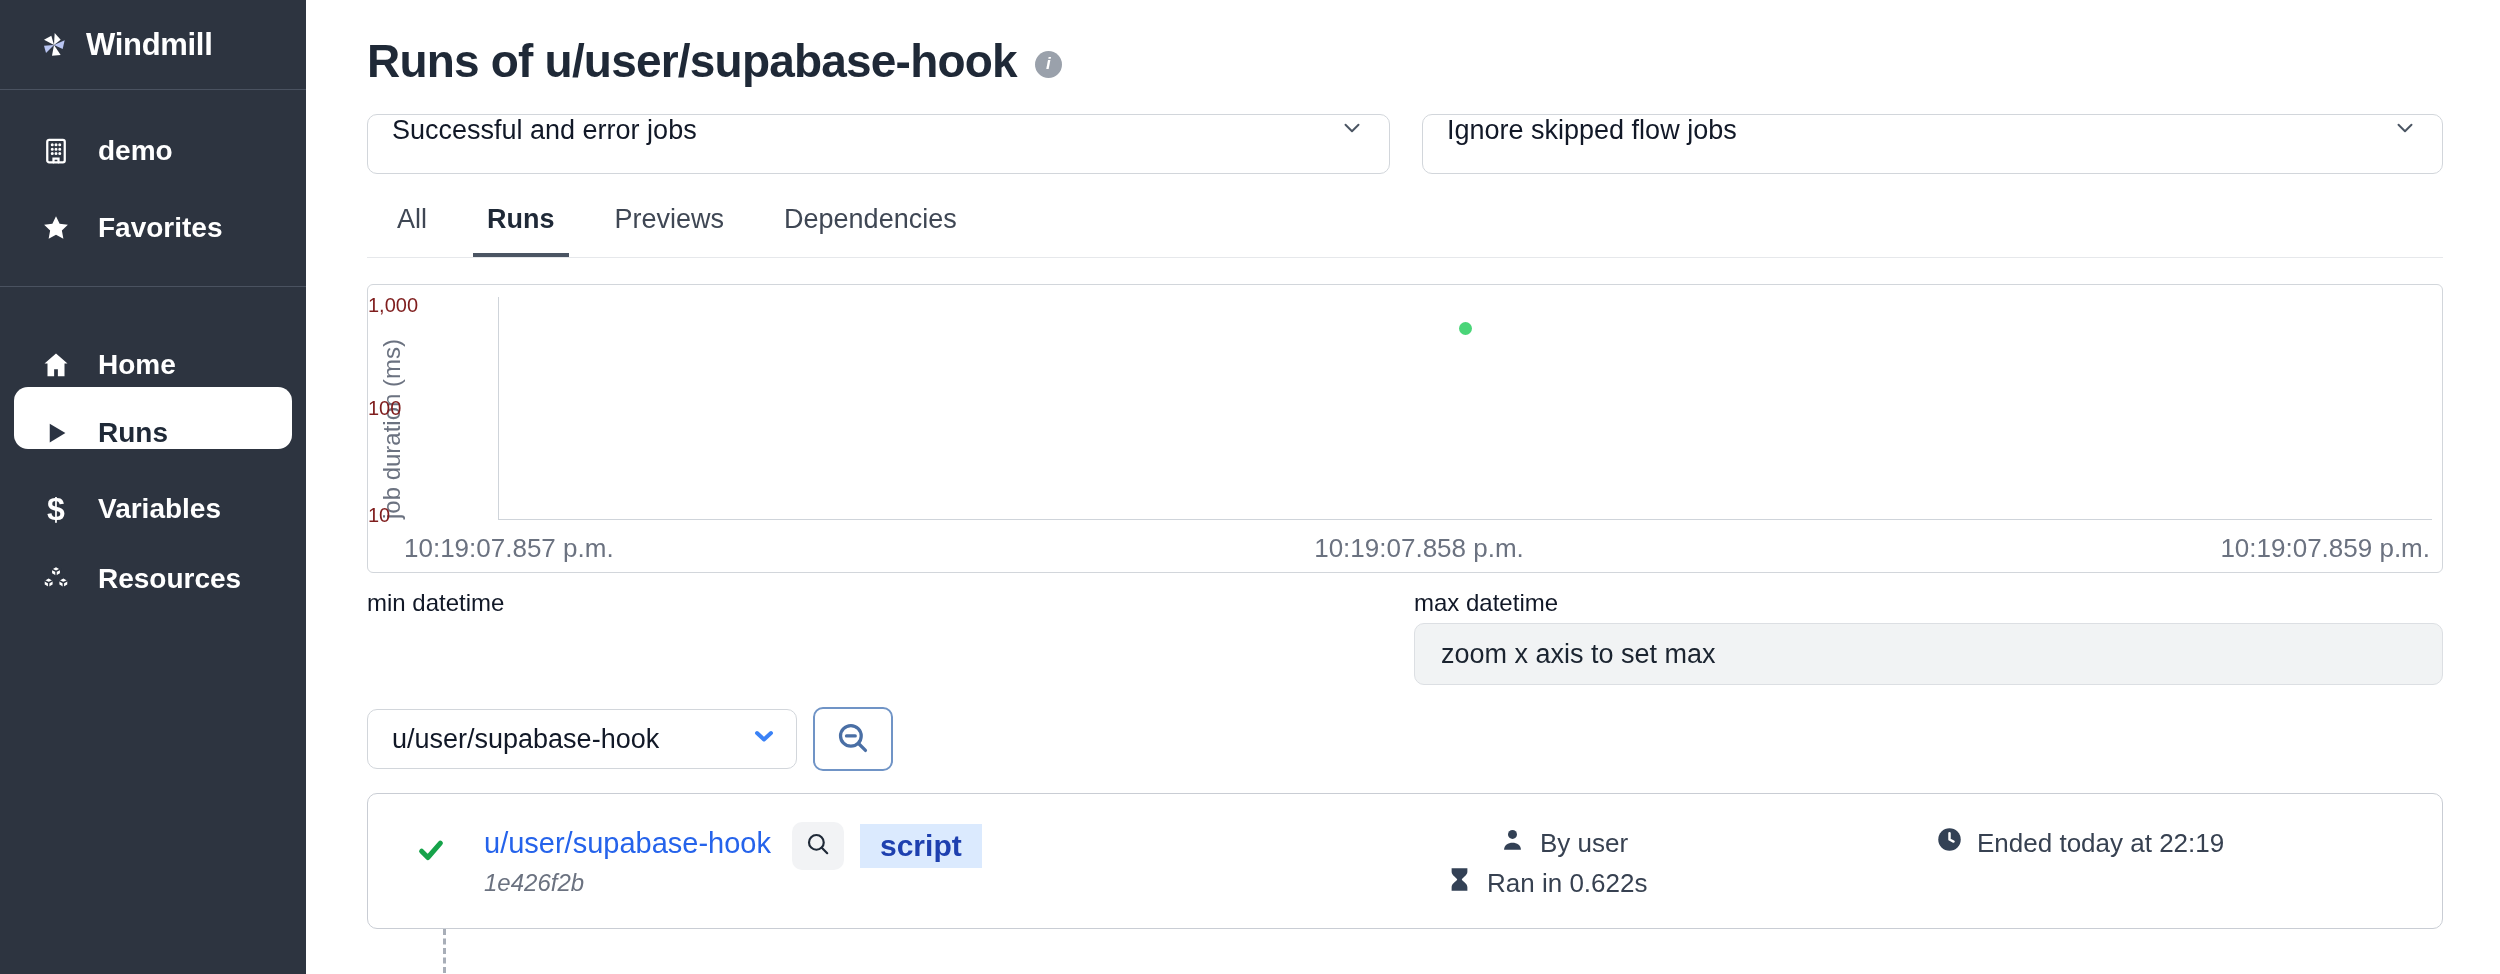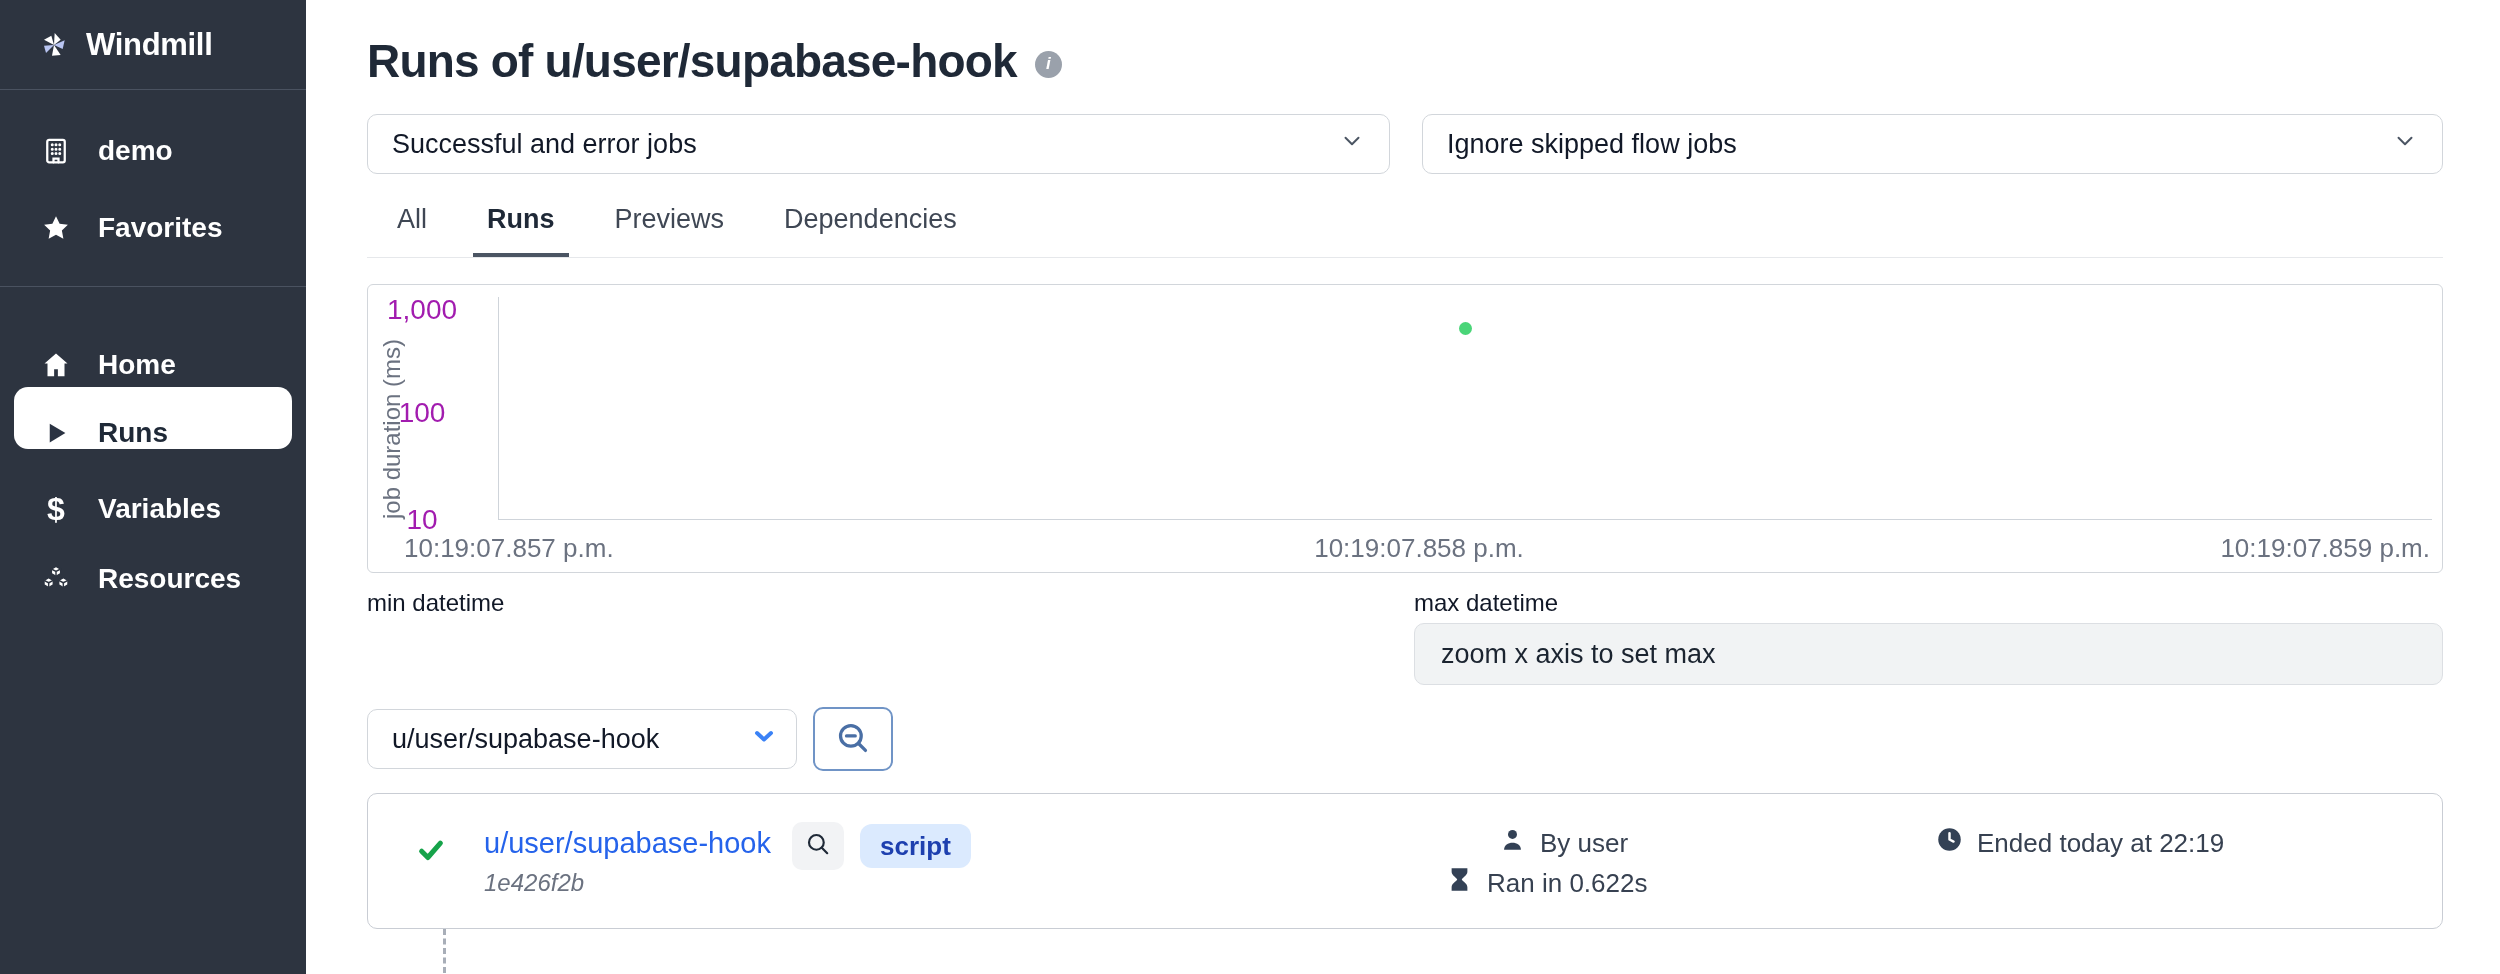--- a/index.html
+++ b/index.html
@@ -30,7 +30,7 @@
   .info-badge { width:27px; height:27px; border-radius:50%; background:#9aa1ab; color:#fff; font-size:17px; font-weight:700; display:flex; align-items:center; justify-content:center; margin-top:6px; font-style:italic; }
 
   .filters-row { margin-top:26px; display:grid; grid-template-columns:1023px 1021px; column-gap:32px; }
-  .select-box { height:60px; border:1px solid #d2d6db; border-radius:10px; display:flex; align-items:center; justify-content:space-between; padding:0 24px; font-size:27px; color:#111827; background:#fff; cursor:pointer; }
+  .select-box { height:60px; border:1px solid #d2d6db; border-radius:10px; display:flex; align-items:flex-start; justify-content:space-between; padding:0 24px; font-size:27px; color:#111827; background:#fff; cursor:pointer; }
 
   .tabs-row { margin-top:30px; border-bottom:1px solid #e6e8eb; display:flex; gap:32px; padding-left:16px; }
   .tab { font-size:27px; color:#3f4754; padding:0 14px 18px 14px; cursor:pointer; border-bottom:4px solid transparent;text-align:center; }

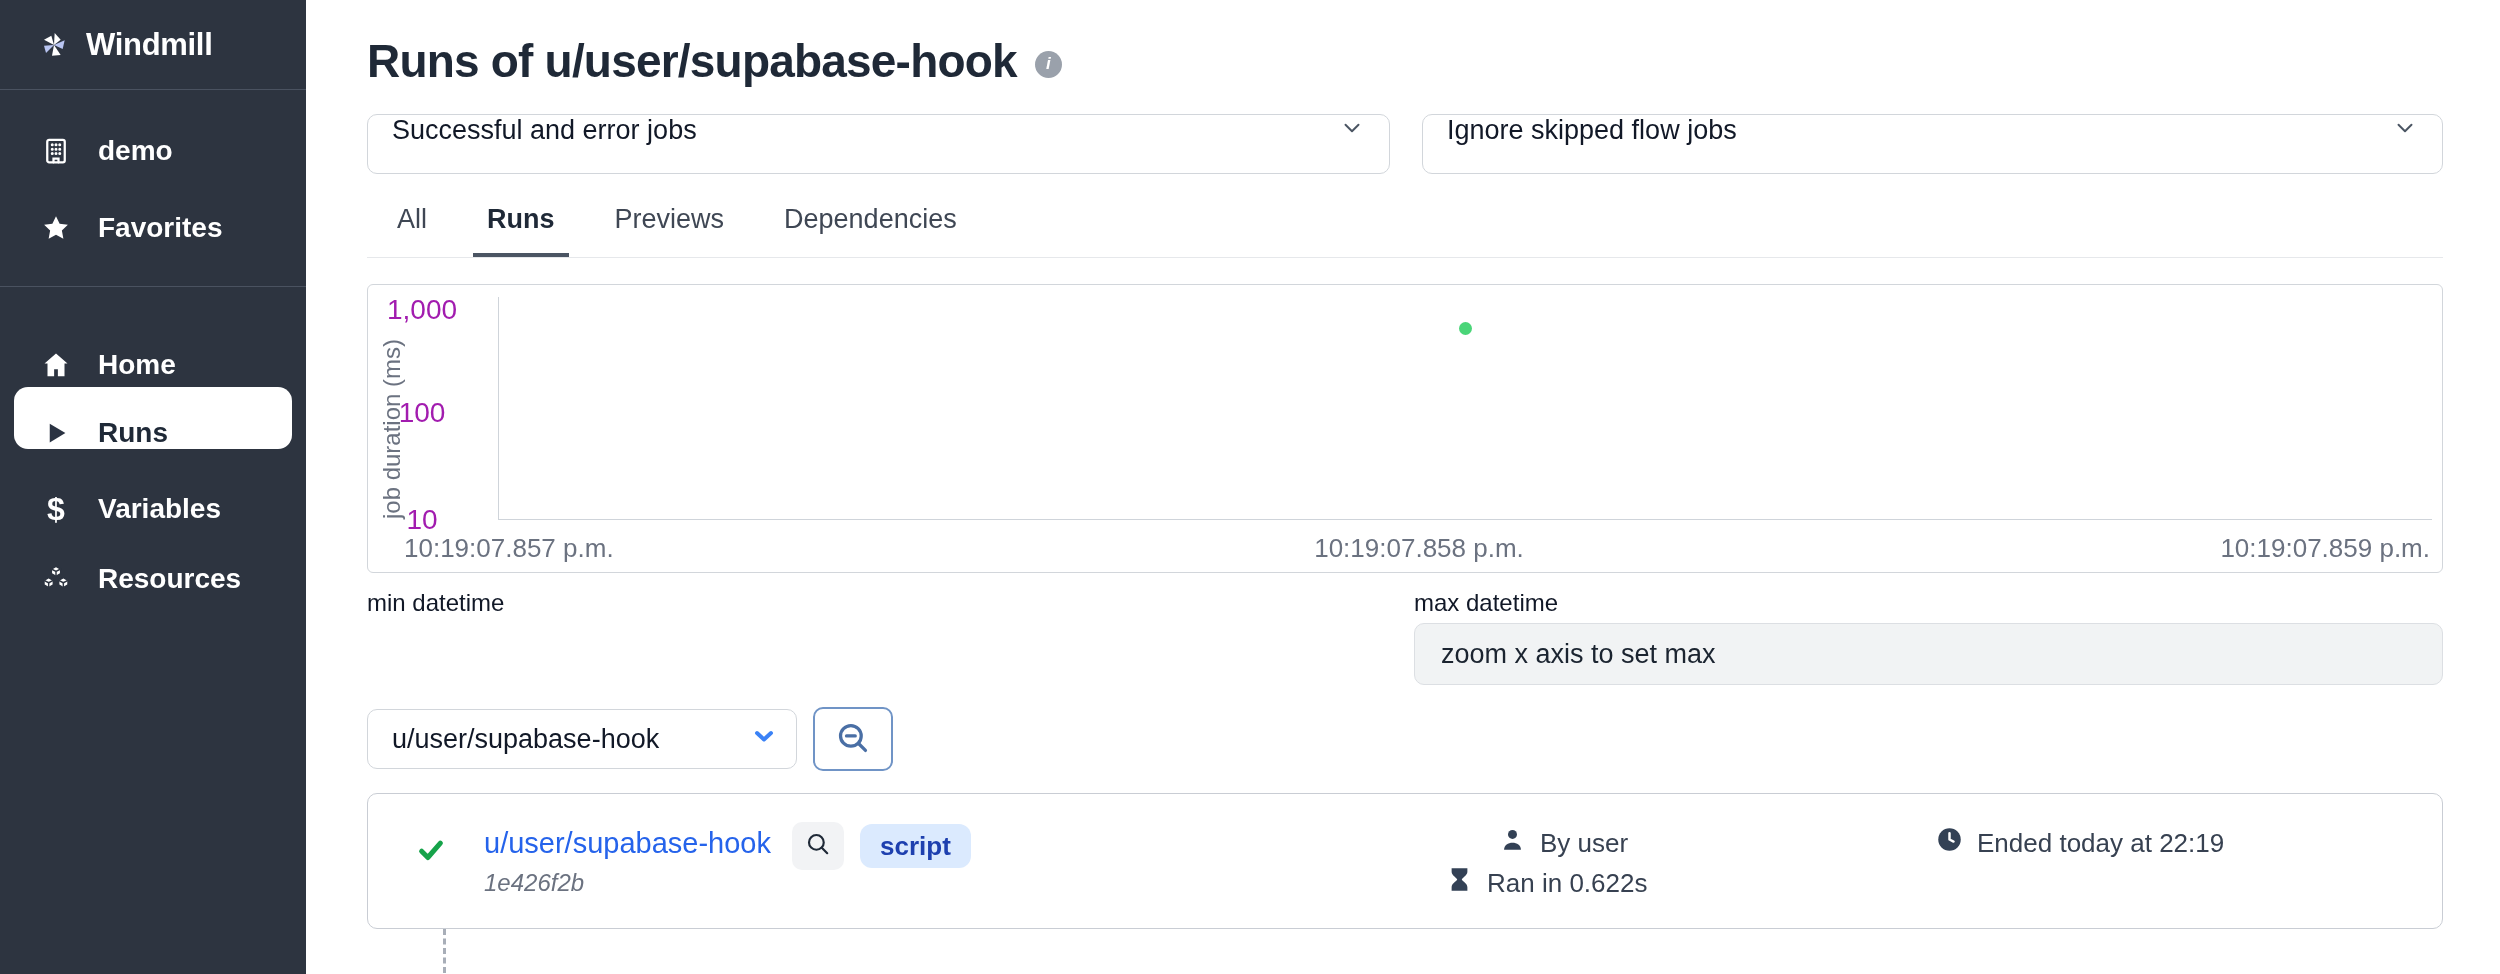--- a/index.html
+++ b/index.html
@@ -39,7 +39,7 @@
   
   .chart-panel { margin-top:26px; height:289px; border:1px solid #d2d6db; border-radius:6px; position:relative; background:#fff; }
   .y-axis-label { position:absolute; left:24px; top:50%; transform:translate(-50%,-50%) rotate(-90deg); transform-origin:center; font-size:24px; color:#6b7280; white-space:nowrap; }
-  .ytick { position:absolute; width:108px; text-align:center; font-size:28px; color:#a21caf; }
+  .ytick { position:absolute; width:108px; text-align:left; font-size:20px; color:#7f1d1d; }
   .chart-plot { position:absolute; left:130px; top:12px; right:10px; bottom:52px; border-left:1px solid #cfd4da; border-bottom:1px solid #cfd4da; }
   .chart-dot { position:absolute; width:13px; height:13px; border-radius:50%; }
   .xtick { position:absolute; bottom:8px; font-size:26px; color:#6b7280; white-space:nowrap; }

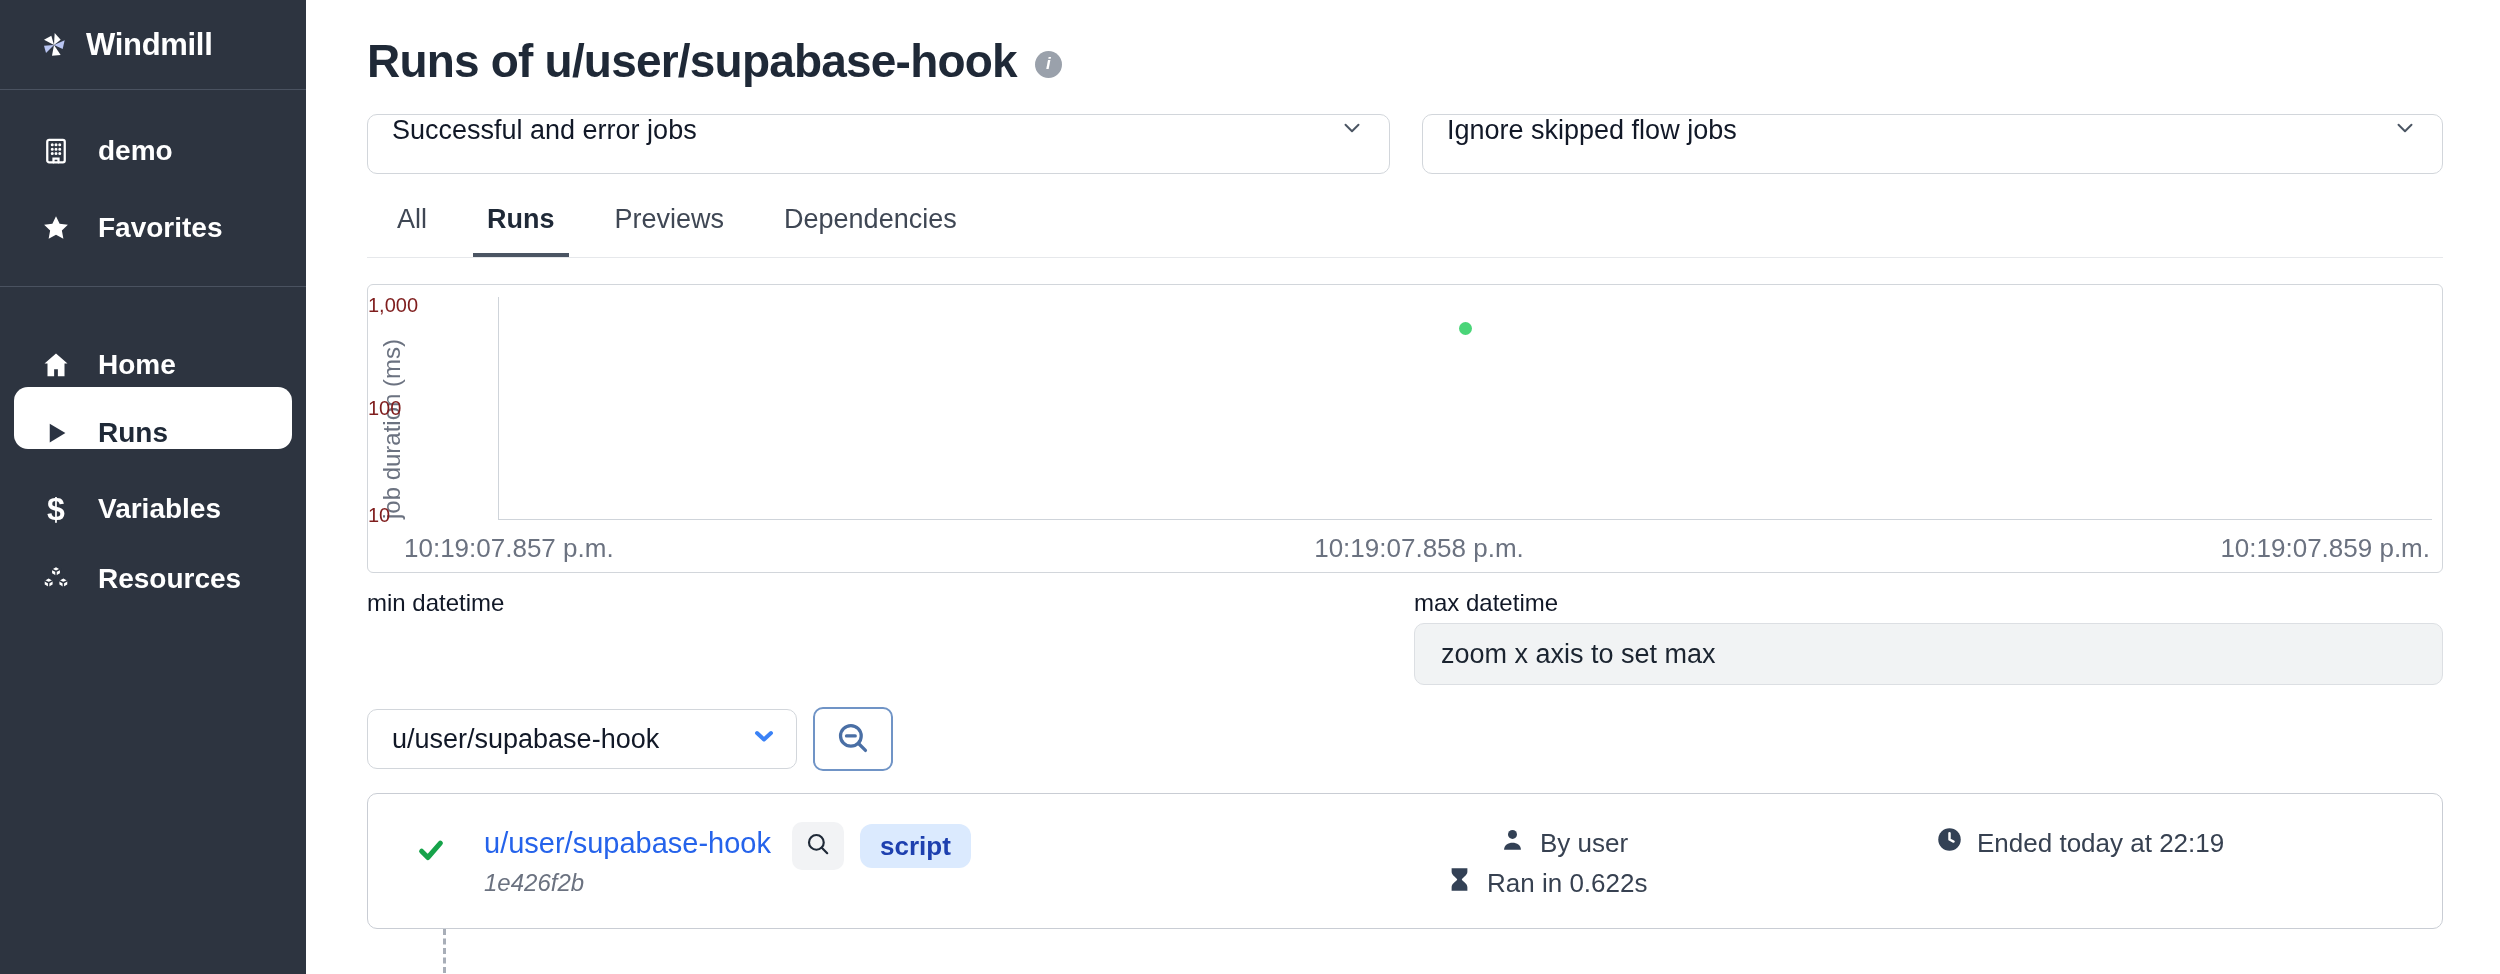--- a/index.html
+++ b/index.html
@@ -62,7 +62,7 @@
   .run-check { position:absolute; left:48px; top:41px; }
   .run-link { position:absolute; left:116px; top:33px; font-size:29px; color:#2563eb; text-decoration:none; cursor:pointer; }
   .mini-search-btn { position:absolute; left:424px; top:28px; width:52px; height:48px; border-radius:10px; background:#f2f3f5; display:flex; align-items:center; justify-content:center; cursor:pointer; }
-  .kind-badge { position:absolute; left:492px; top:30px; height:44px; line-height:44px; padding:0 20px; border-radius:12px; background:#dbeafe; color:#1e40af; font-size:26px; font-weight:700; }
+  .kind-badge { position:absolute; left:492px; top:30px; height:44px; line-height:44px; padding:0 20px; border-radius:0; background:#dbeafe; color:#1e40af; font-size:30px; font-weight:700; }
   .run-id { position:absolute; left:116px; top:75px; font-size:24px; font-style:italic; color:#6b7280; }
   .meta { position:absolute; display:flex; align-items:center; gap:14px; font-size:26px; color:#374151; }
   .meta-by   { left:1131px; top:32px; }

